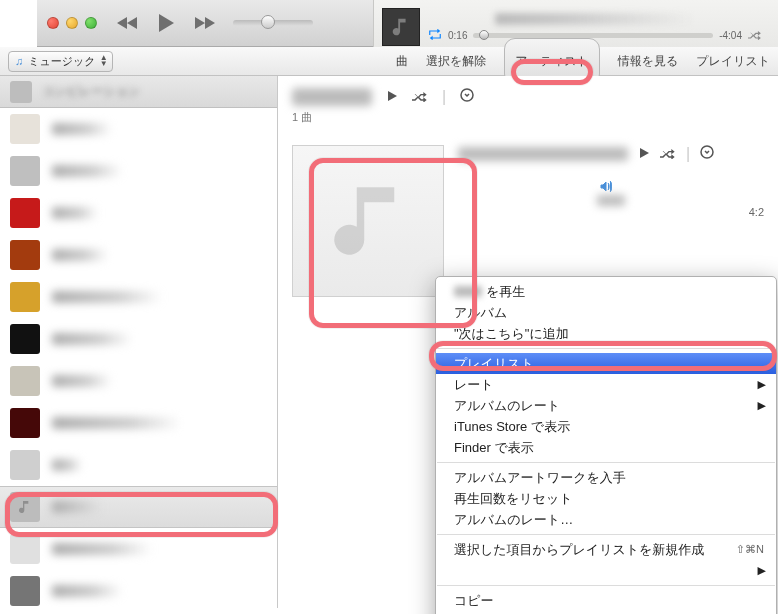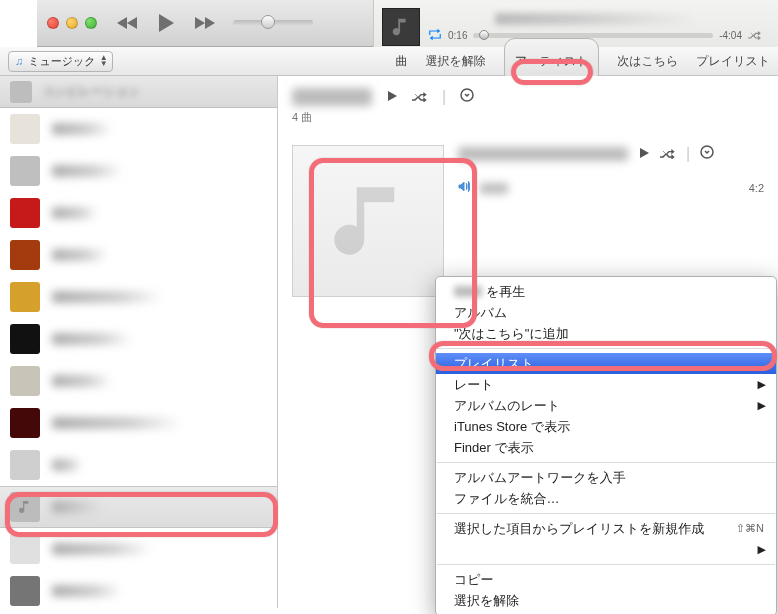--- a/index.html
+++ b/index.html
@@ -151,7 +151,7 @@
     <span>曲</span>
     <span>選択を解除</span>
     <span class="pill">アーティスト</span>
-    <span>次はこちら</span>
+    <span>情報を見る</span>
     <span>プレイリスト</span>
   </div>
 </div>

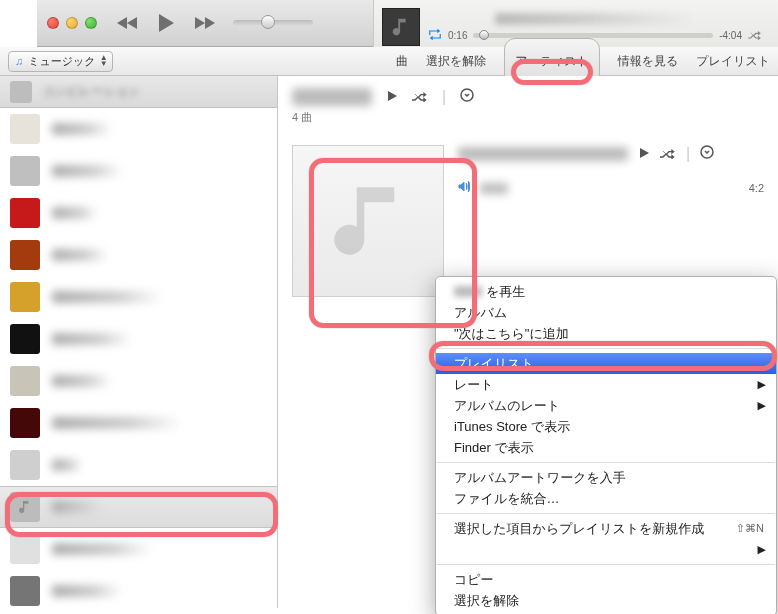--- a/index.html
+++ b/index.html
@@ -233,7 +233,7 @@
             <path d="M5 6l2 2 2-2" stroke="#555" stroke-width="1.5" fill="none"></path>
           </svg></span>
     </div>
-    <div class="count">4 曲</div>
+    <div class="count">1 曲</div>
 
     <div class="album-row">
       <div class="album-art">

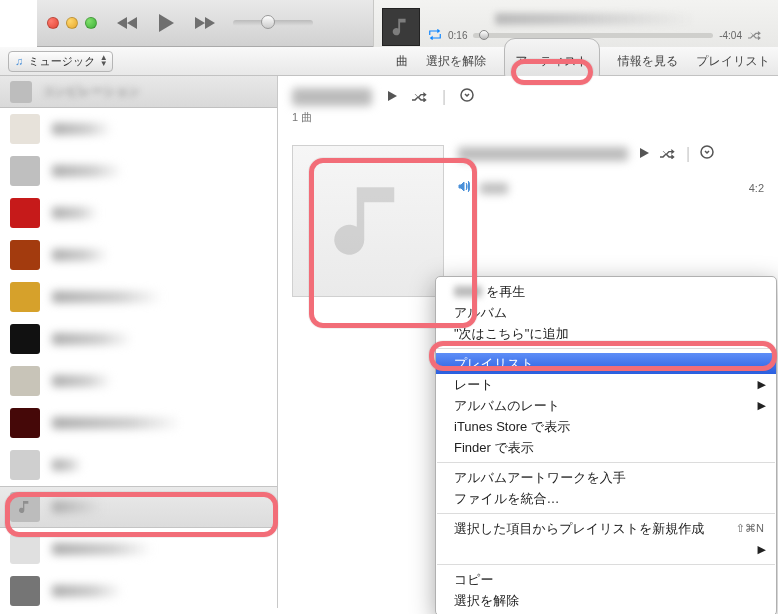--- a/index.html
+++ b/index.html
@@ -60,7 +60,7 @@
 .album-right{flex:1;}
 .album-title-row{display:flex;align-items:center;gap:10px;}
 .album-title{filter:blur(4px);height:14px;width:170px;background:#bbb;border-radius:3px;}
-.track-row{display:flex;align-items:center;margin-top:18px;font-size:12px;color:#333;}
+.track-row{display:flex;align-items:center;margin-top:18px;font-size:12px;color:#333;flex-direction:column;}
 .spk{color:#4a90d9;margin-right:10px;}
 .track-name{filter:blur(4px);width:28px;height:11px;background:#bbb;border-radius:2px;}
 .track-dur{margin-left:auto;color:#666;font-size:11px;}

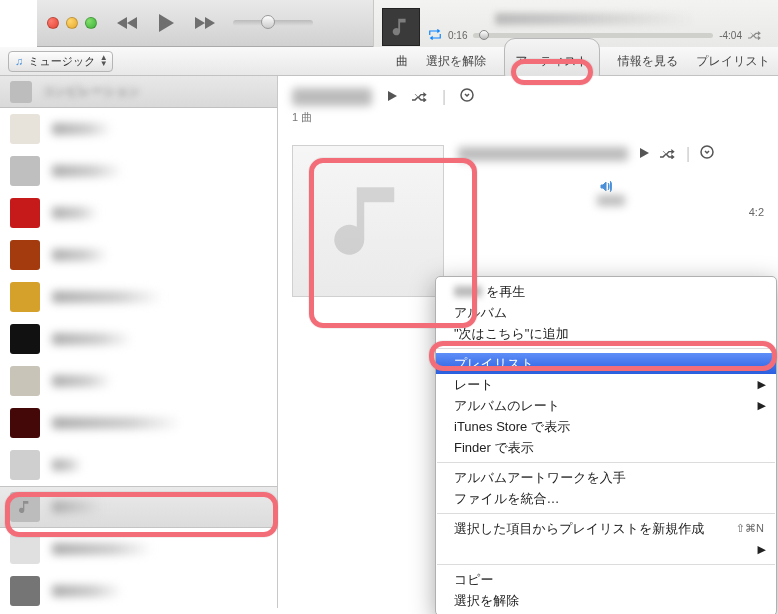--- a/index.html
+++ b/index.html
@@ -289,6 +289,7 @@
   <div class="ctx-item">Finder で表示</div>
   <div class="ctx-sep"></div>
   <div class="ctx-item">アルバムアートワークを入手</div>
+  <div class="ctx-item">再生回数をリセット</div>
   <div class="ctx-item">ファイルを統合…</div>
   <div class="ctx-sep"></div>
   <div class="ctx-item">

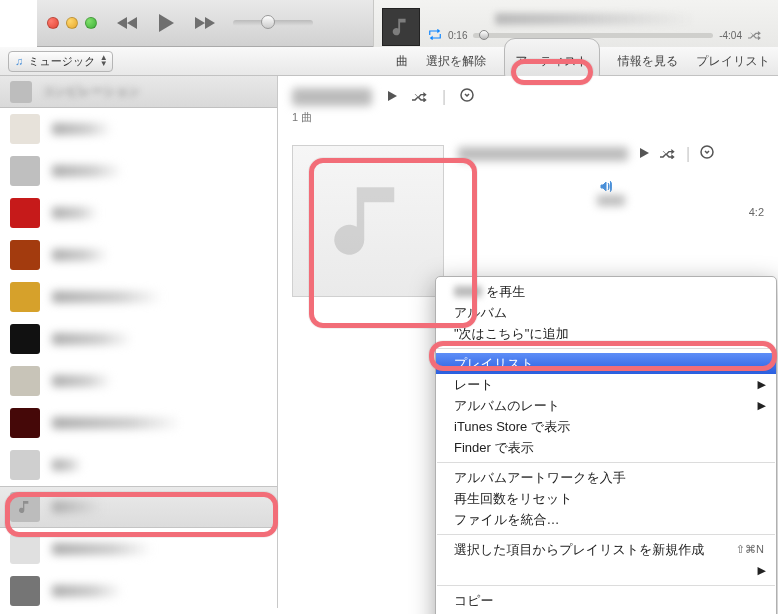--- a/index.html
+++ b/index.html
@@ -290,7 +290,7 @@
   <div class="ctx-sep"></div>
   <div class="ctx-item">アルバムアートワークを入手</div>
   <div class="ctx-item">再生回数をリセット</div>
-  <div class="ctx-item">ファイルを統合…</div>
+  <div class="ctx-item">アルバムのレート…</div>
   <div class="ctx-sep"></div>
   <div class="ctx-item">
       <span>選択した項目からプレイリストを新規作成</span>

